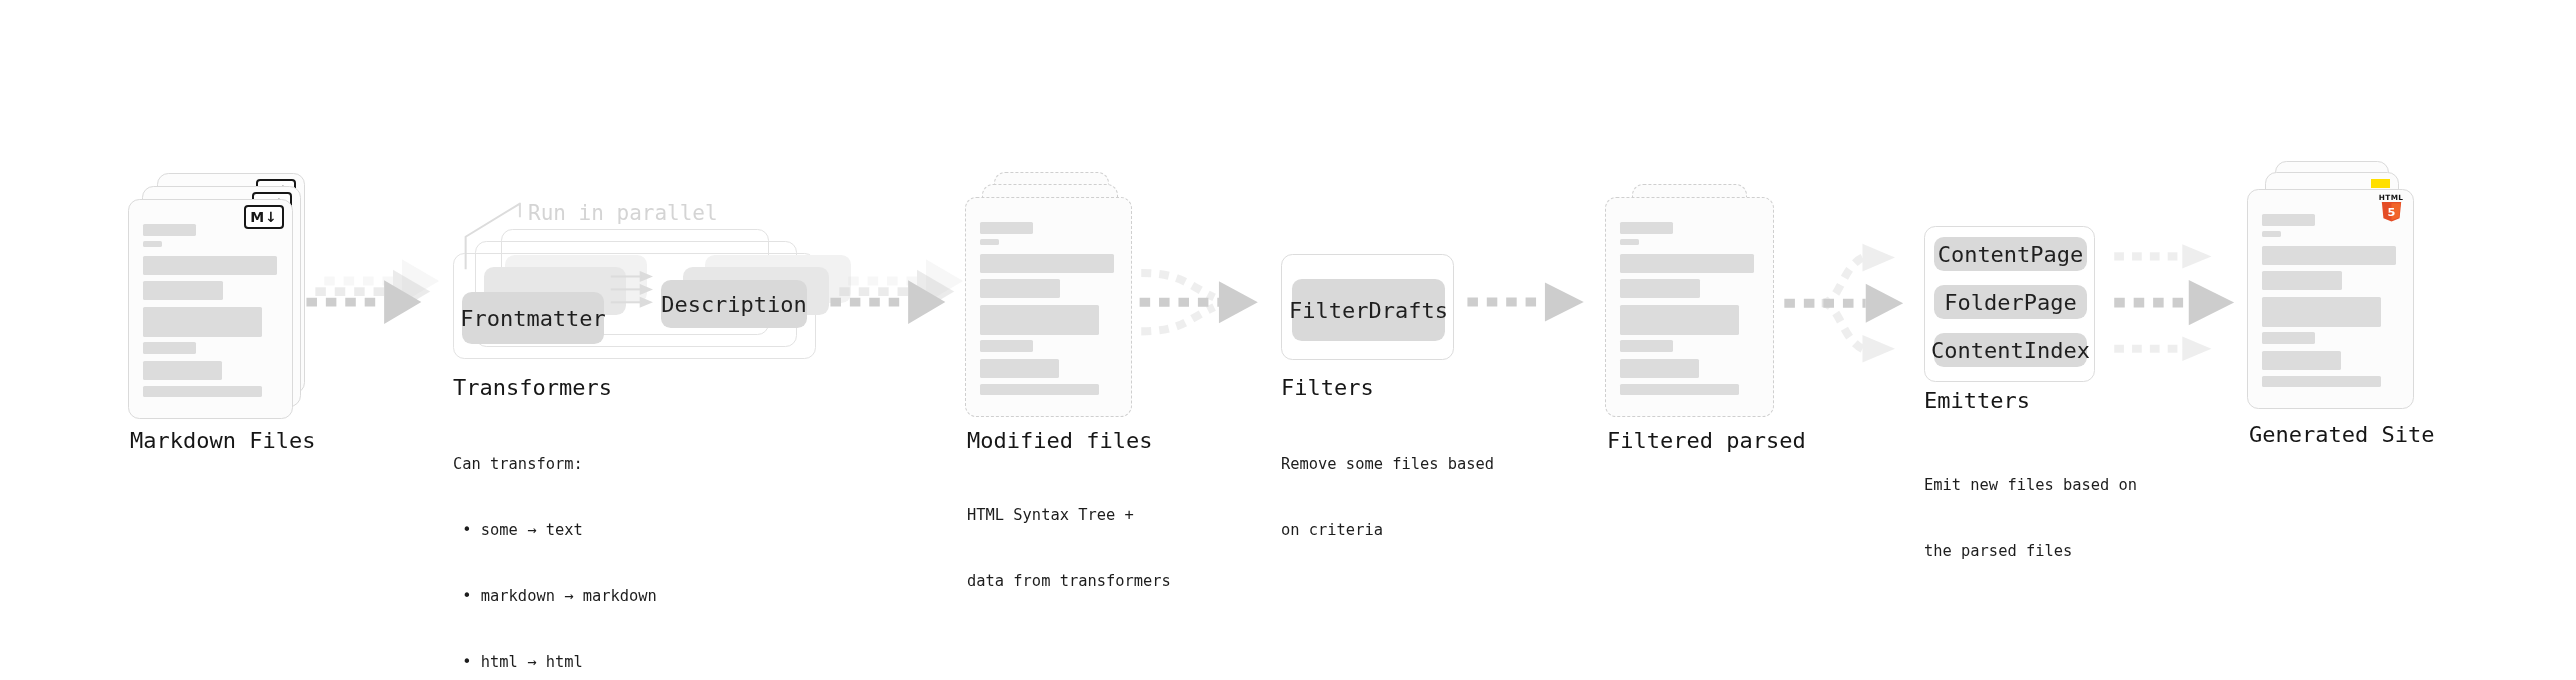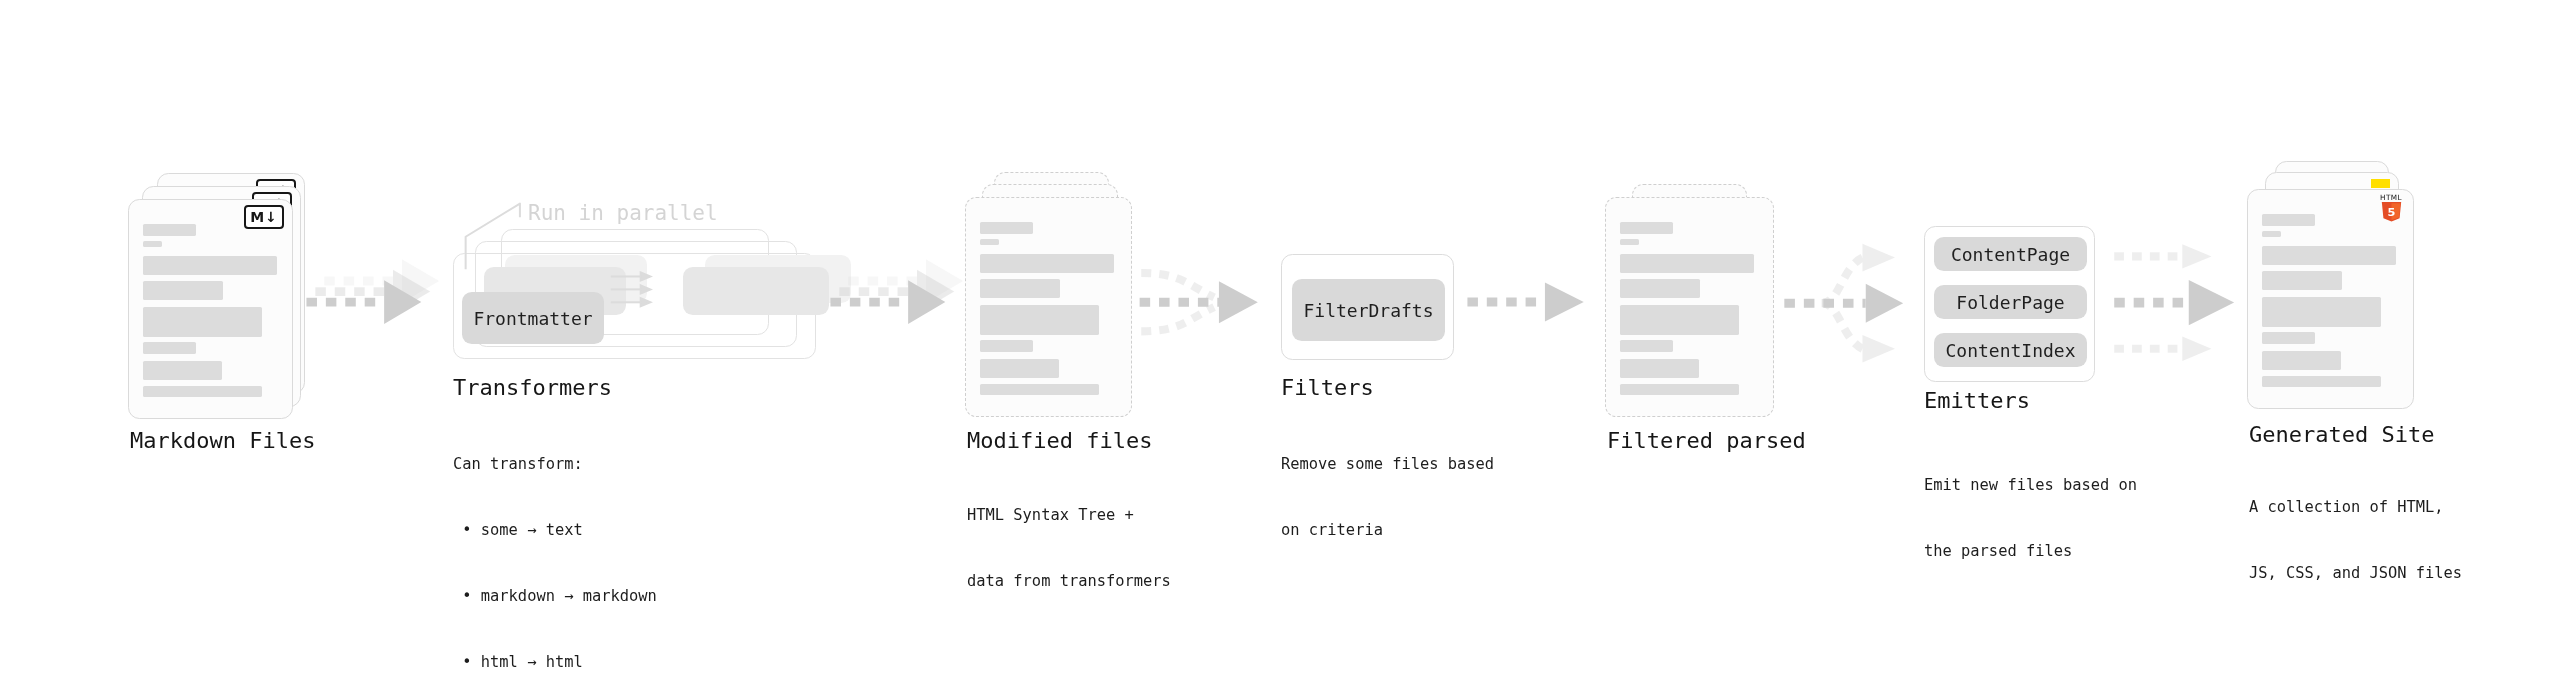--- a/index.html
+++ b/index.html
@@ -48,7 +48,7 @@
   .css-badge .css-bar{width:14px;height:3.3px;background:#2d63ea;margin-top:0.8px;}
   .js-badge{position:absolute;top:5.7px;right:8.1px;width:18.7px;height:9.8px;background:#ffdf00;}
   .html5-badge{position:absolute;top:4.1px;right:9.8px;width:24.4px;text-align:center;}
-  .html5-badge .html-txt{font-family:"DejaVu Sans","Liberation Sans",sans-serif;font-size:7.3px;font-weight:normal;color:#111;letter-spacing:0.4px;line-height:8.1px;}
+  .html5-badge .html-txt{font-family:"DejaVu Sans","Liberation Sans",sans-serif;font-size:7.3px;font-weight:bold;color:#111;letter-spacing:0.4px;line-height:8.1px;}
 </style>
 </head>
 <body>

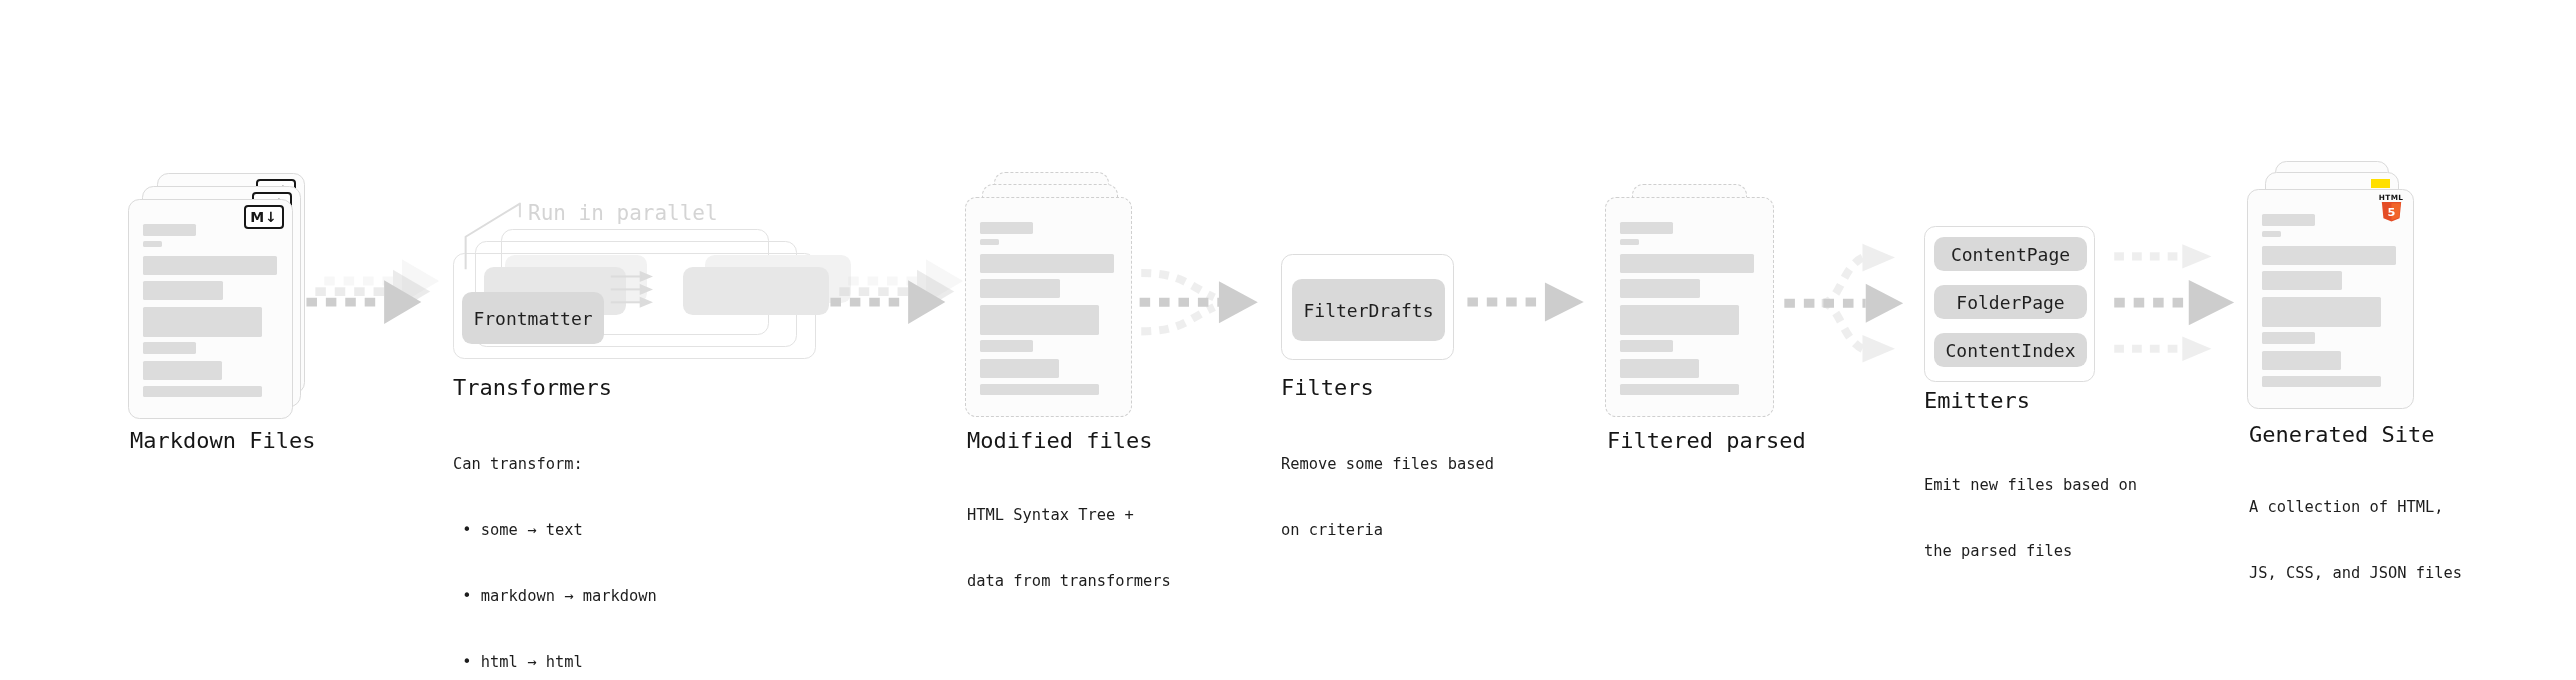--- a/index.html
+++ b/index.html
@@ -36,7 +36,7 @@
   
   .tbox{position:absolute;border:1.6px solid #e2e2e2;border-radius:11.4px;background:transparent;box-sizing:border-box;}
   .pill{
-    position:absolute;background:#d9d9d9;border-radius:9.8px;color:#1f1f1f;font-size:18px;
+    position:absolute;background:#d9d9d9;border-radius:9.8px;color:#1f1f1f;font-size:22px;
     display:flex;align-items:center;justify-content:center;white-space:nowrap;box-sizing:border-box;
   }
   .pill.ghost1{background:#e7e7e7;}

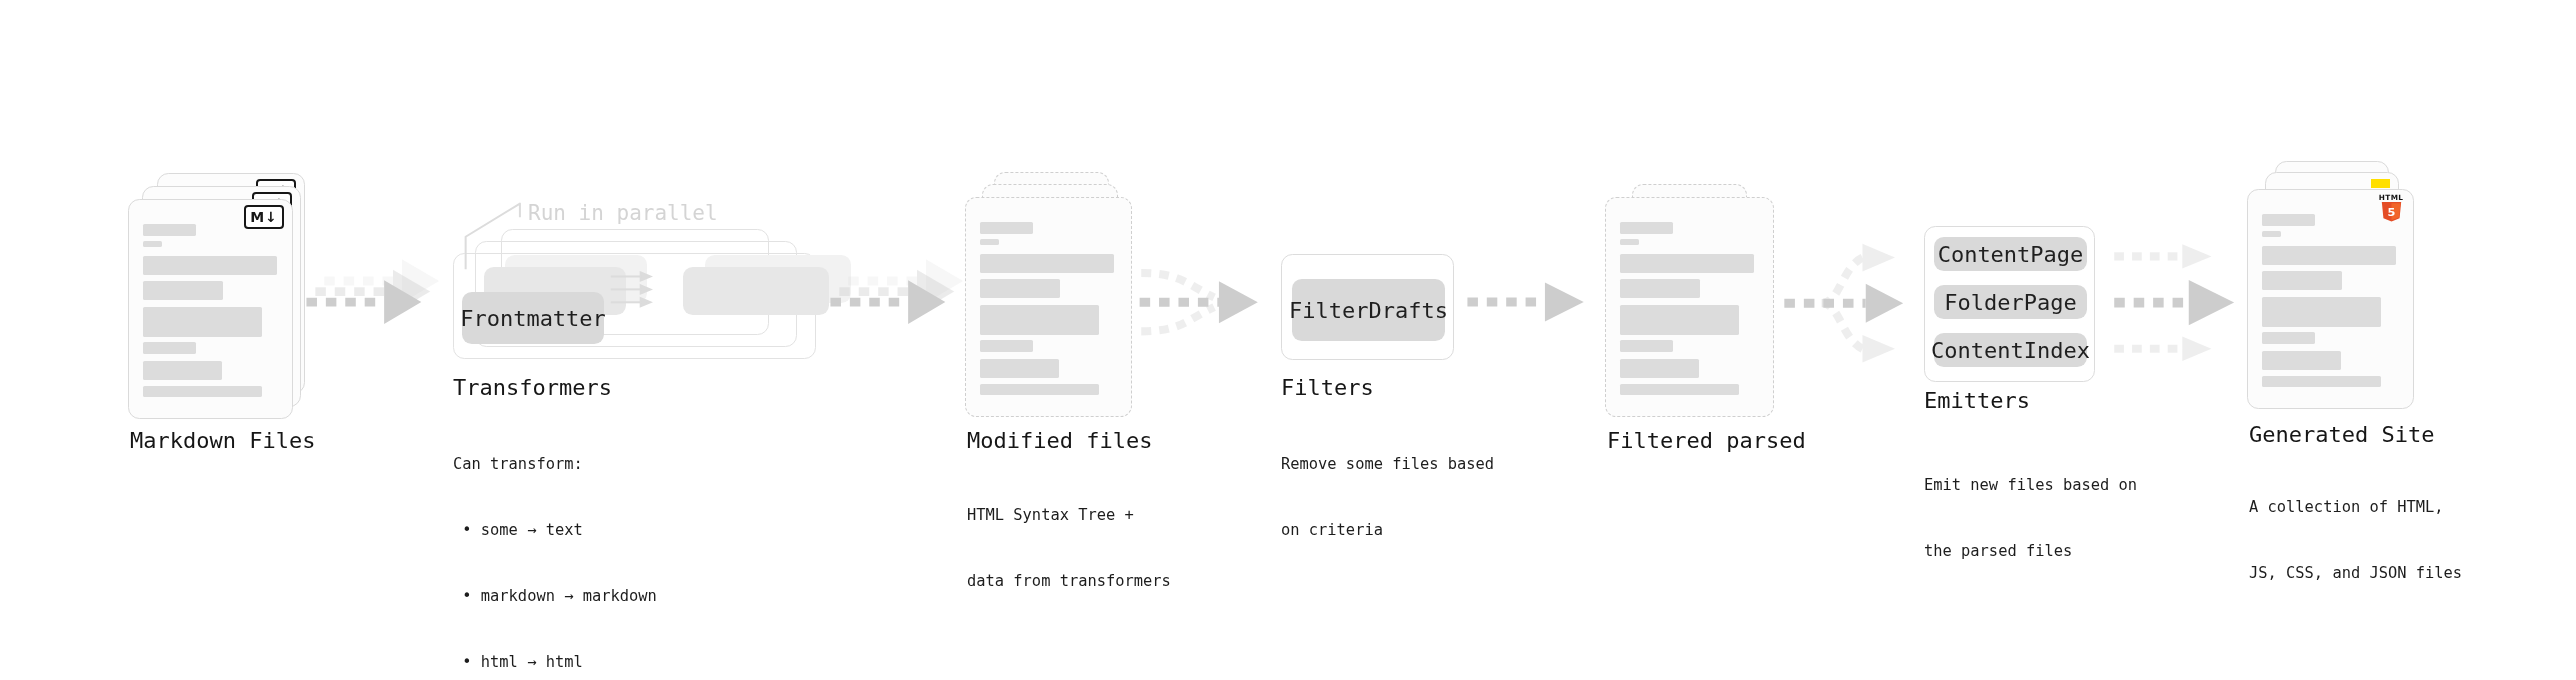--- a/index.html
+++ b/index.html
@@ -101,6 +101,7 @@
 
   <div class="pill ghost2" style="left:705px;top:255px;width:146px;height:48px;"></div>
   <div class="pill ghost1" style="left:683px;top:267px;width:146px;height:48px;"></div>
+  <div class="pill" style="left:661px;top:280px;width:146px;height:48px;">Description</div>
 
   <svg class="svg-abs" style="left:609px;top:270px;" width="44" height="42" viewBox="0 0 54 52">
     <g stroke="#dcdcdc" stroke-width="2.5" fill="#dcdcdc">

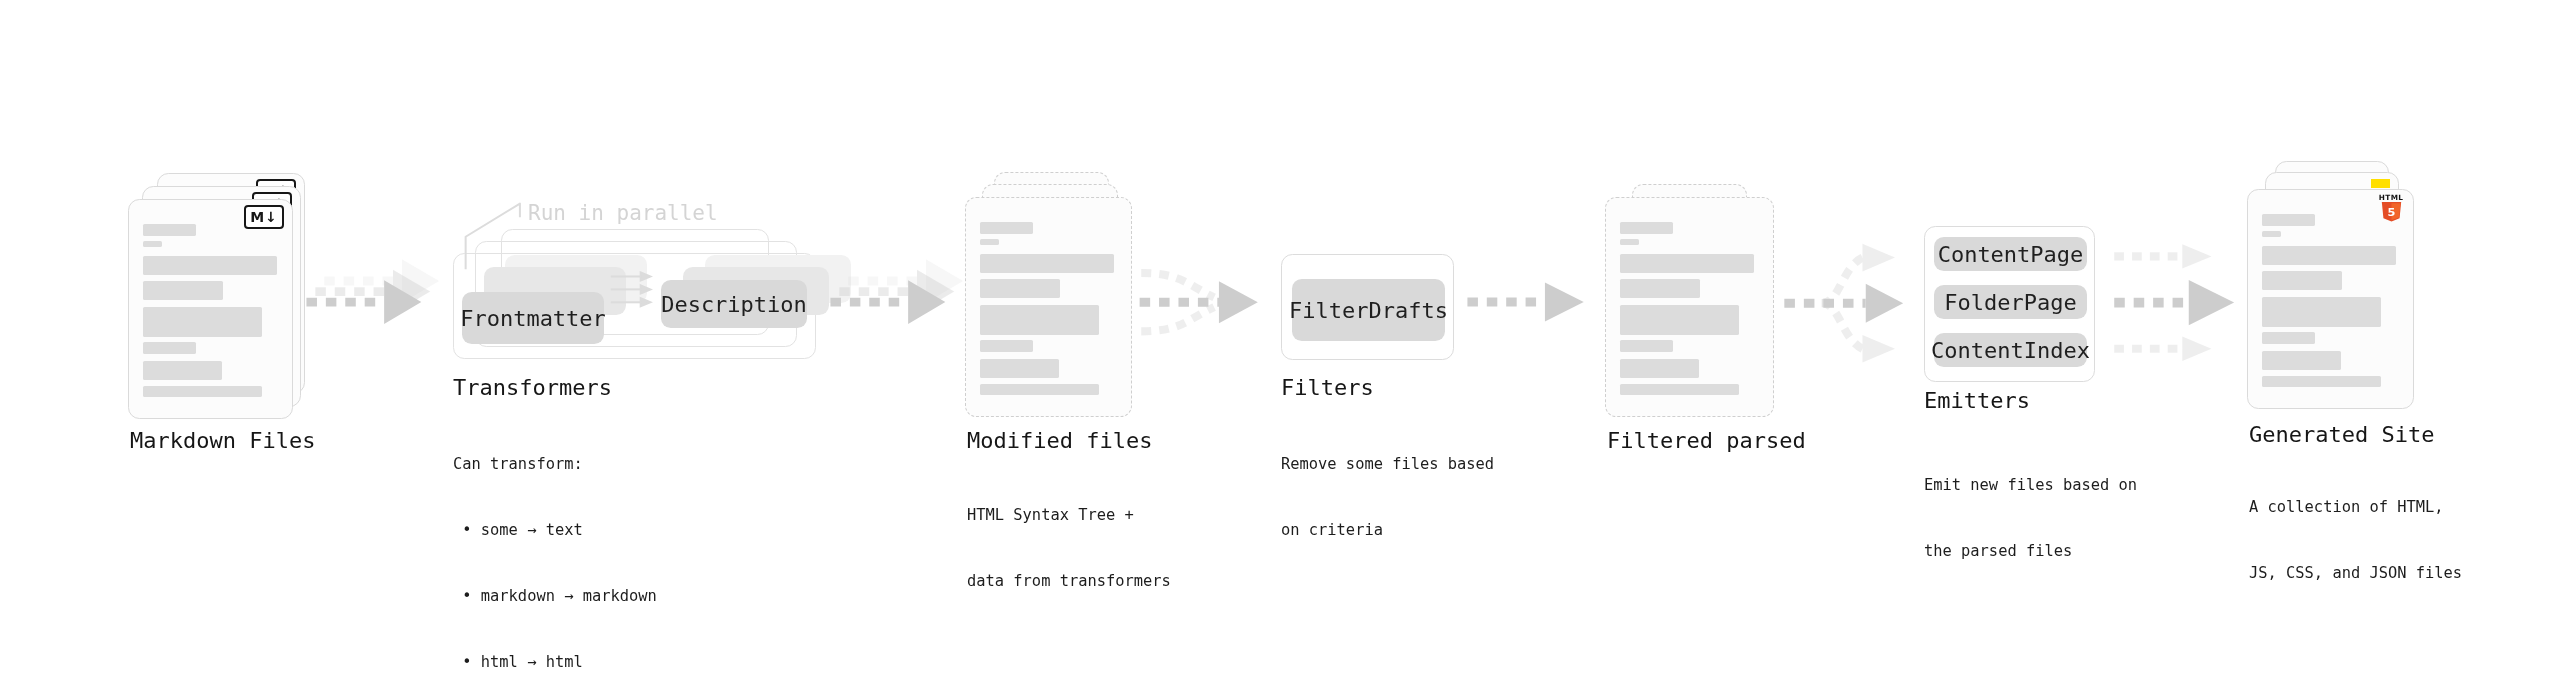--- a/index.html
+++ b/index.html
@@ -265,10 +265,6 @@
     </div>
   </div>
   <div class="stage-label" style="left:2249px;top:422px;">Generated Site</div>
-  <div class="stage-sub" style="left:2249px;top:452px;">
-    <div>A collection of HTML,</div>
-    <div>JS, CSS, and JSON files</div>
-  </div>
 
 </div>
 

